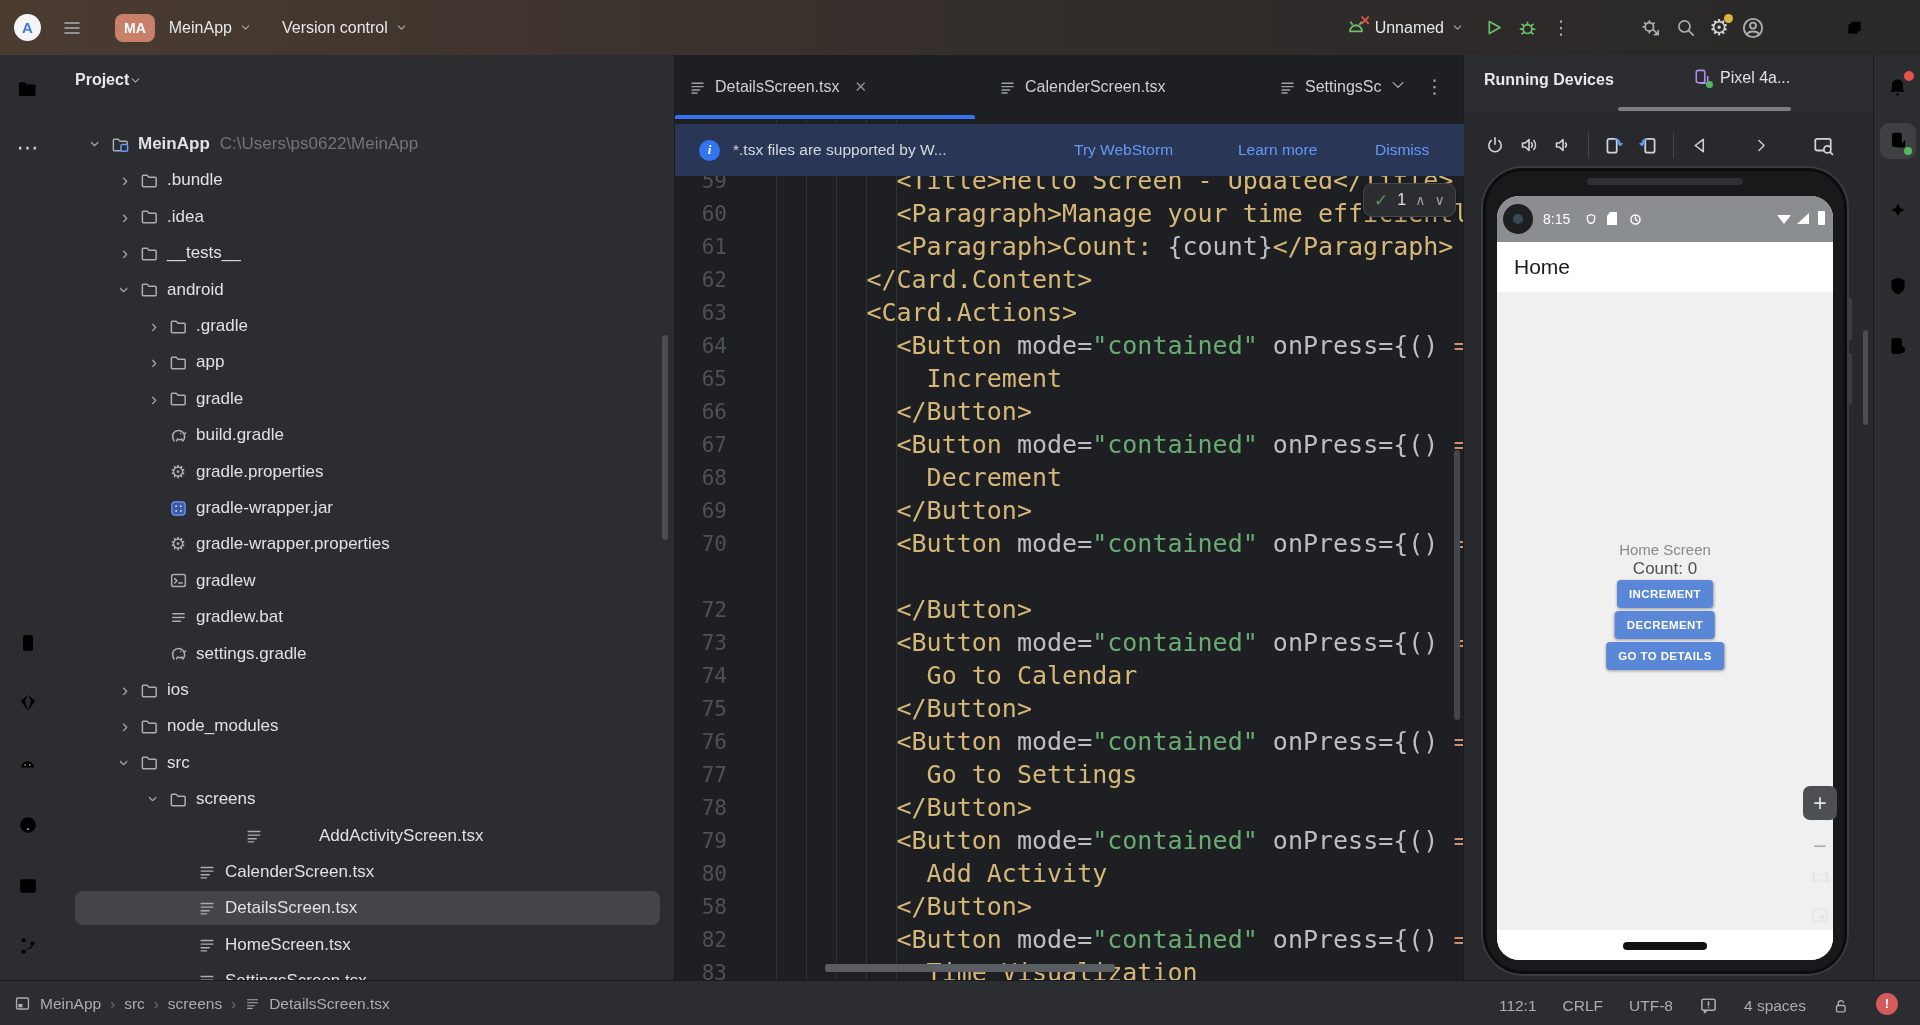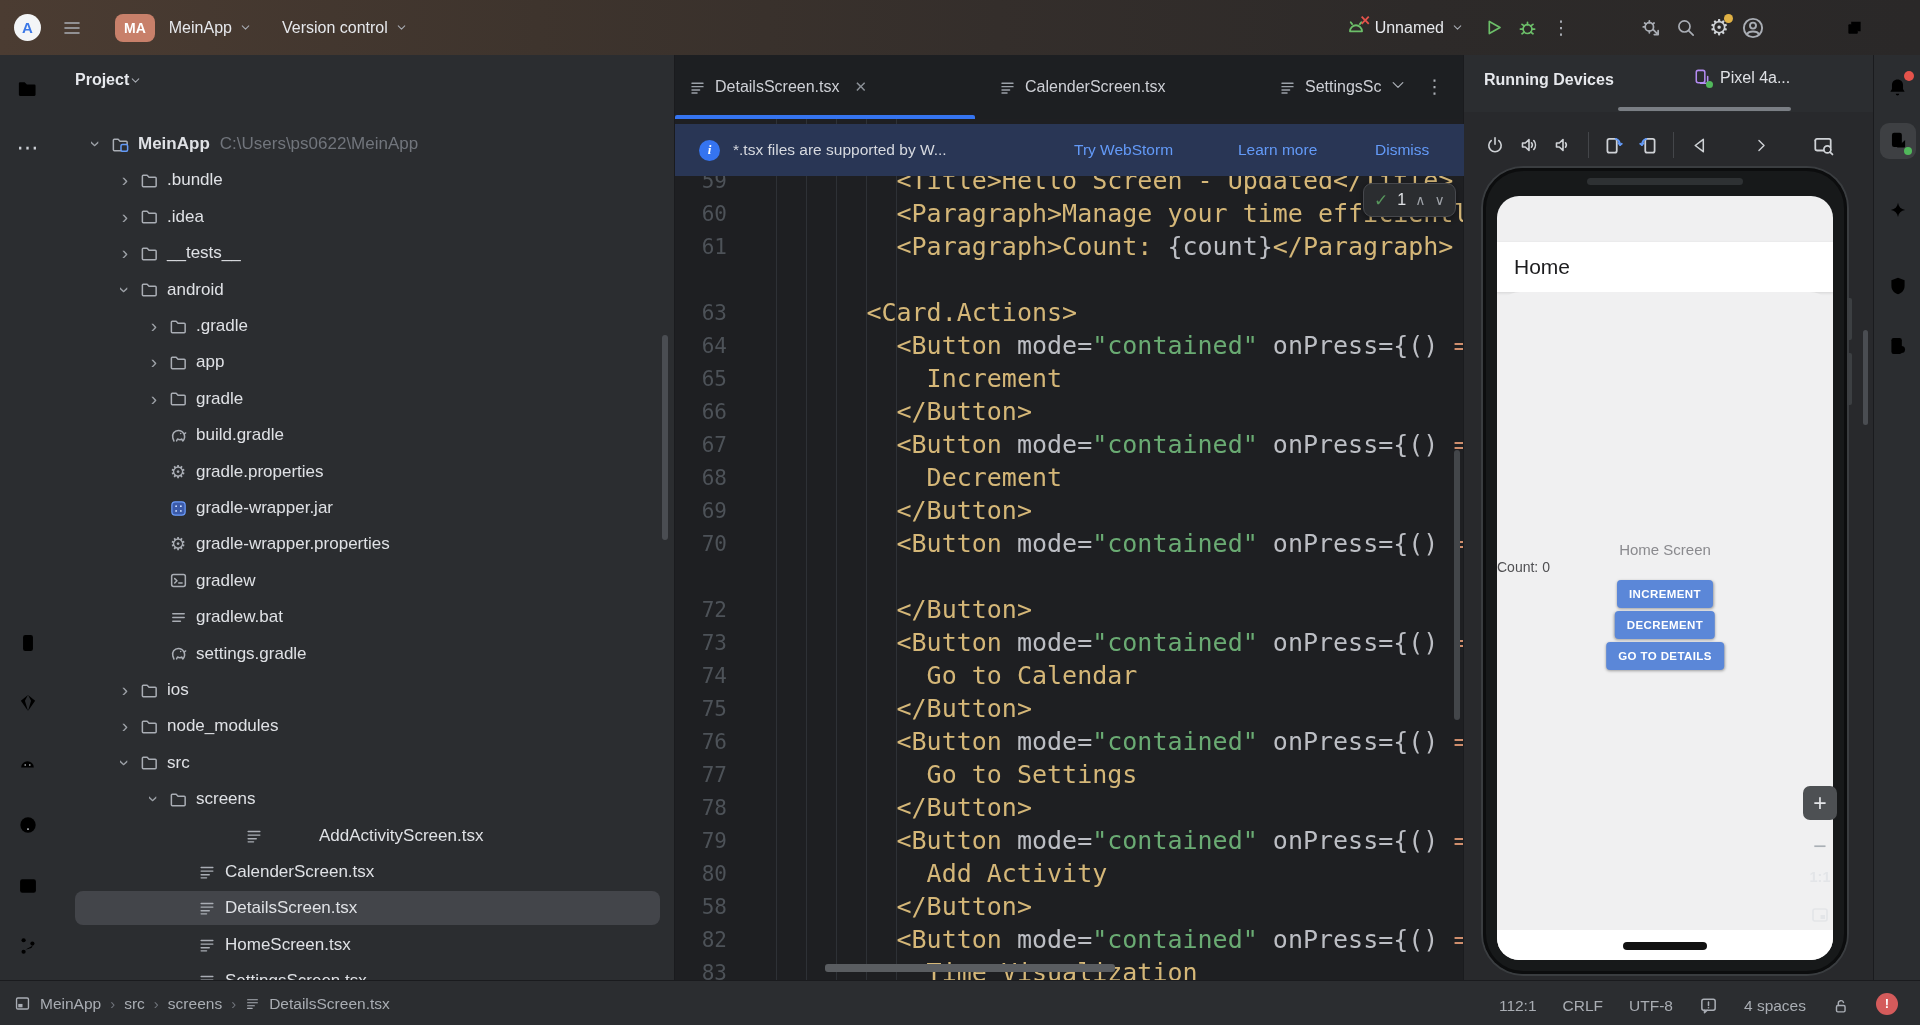--- a/index.html
+++ b/index.html
@@ -727,6 +727,25 @@
       <div class="side-btn" style="top:130px;height:42px;"></div>
       <div class="side-btn" style="top:185px;height:52px;"></div>
       <div id="screen">
+        <div id="p-status">
+          <div id="p-cam"></div>
+          <span id="p-time">8:15</span>
+          <span class="icon p-sic" style="left:88px;">
+            <svg width="12" height="12" viewBox="0 0 20 20" style="stroke:#fff;stroke-width:2.2;">
+                <path d="M10 2.5 16 5 v5 c0 4 -2.5 6.5 -6 7.5 C6.5 16.5 4 14 4 10 V5 z"></path>
+              </svg>
+            </span>
+          <span class="p-sic" style="left:110px;top:16px;width:10px;height:13px;background:#fff;clip-path:polygon(30% 0,100% 0,100% 100%,0 100%,0 30%);"></span>
+          <span class="icon p-sic" style="left:132px;">
+            <svg width="13" height="13" viewBox="0 0 20 20" style="stroke:#fff;stroke-width:2.2;">
+                <circle cx="10" cy="10" r="7"></circle>
+                <path d="M10 6 v4 l3 2"></path>
+              </svg>
+            </span>
+          <span class="p-sic" style="right:42px;top:17px;width:14px;height:11px;background:#fff;clip-path:polygon(50% 100%,0 18%,100% 18%);"></span>
+          <span class="p-sic" style="right:24px;top:17px;width:12px;height:11px;background:#fff;clip-path:polygon(100% 0,100% 100%,0 100%);"></span>
+          <span class="p-sic" style="right:8px;top:15px;width:7px;height:14px;background:#fff;border-radius:1px;"></span>
+        </div>
         <div id="p-appbar">
           <span>Home</span>
         </div>

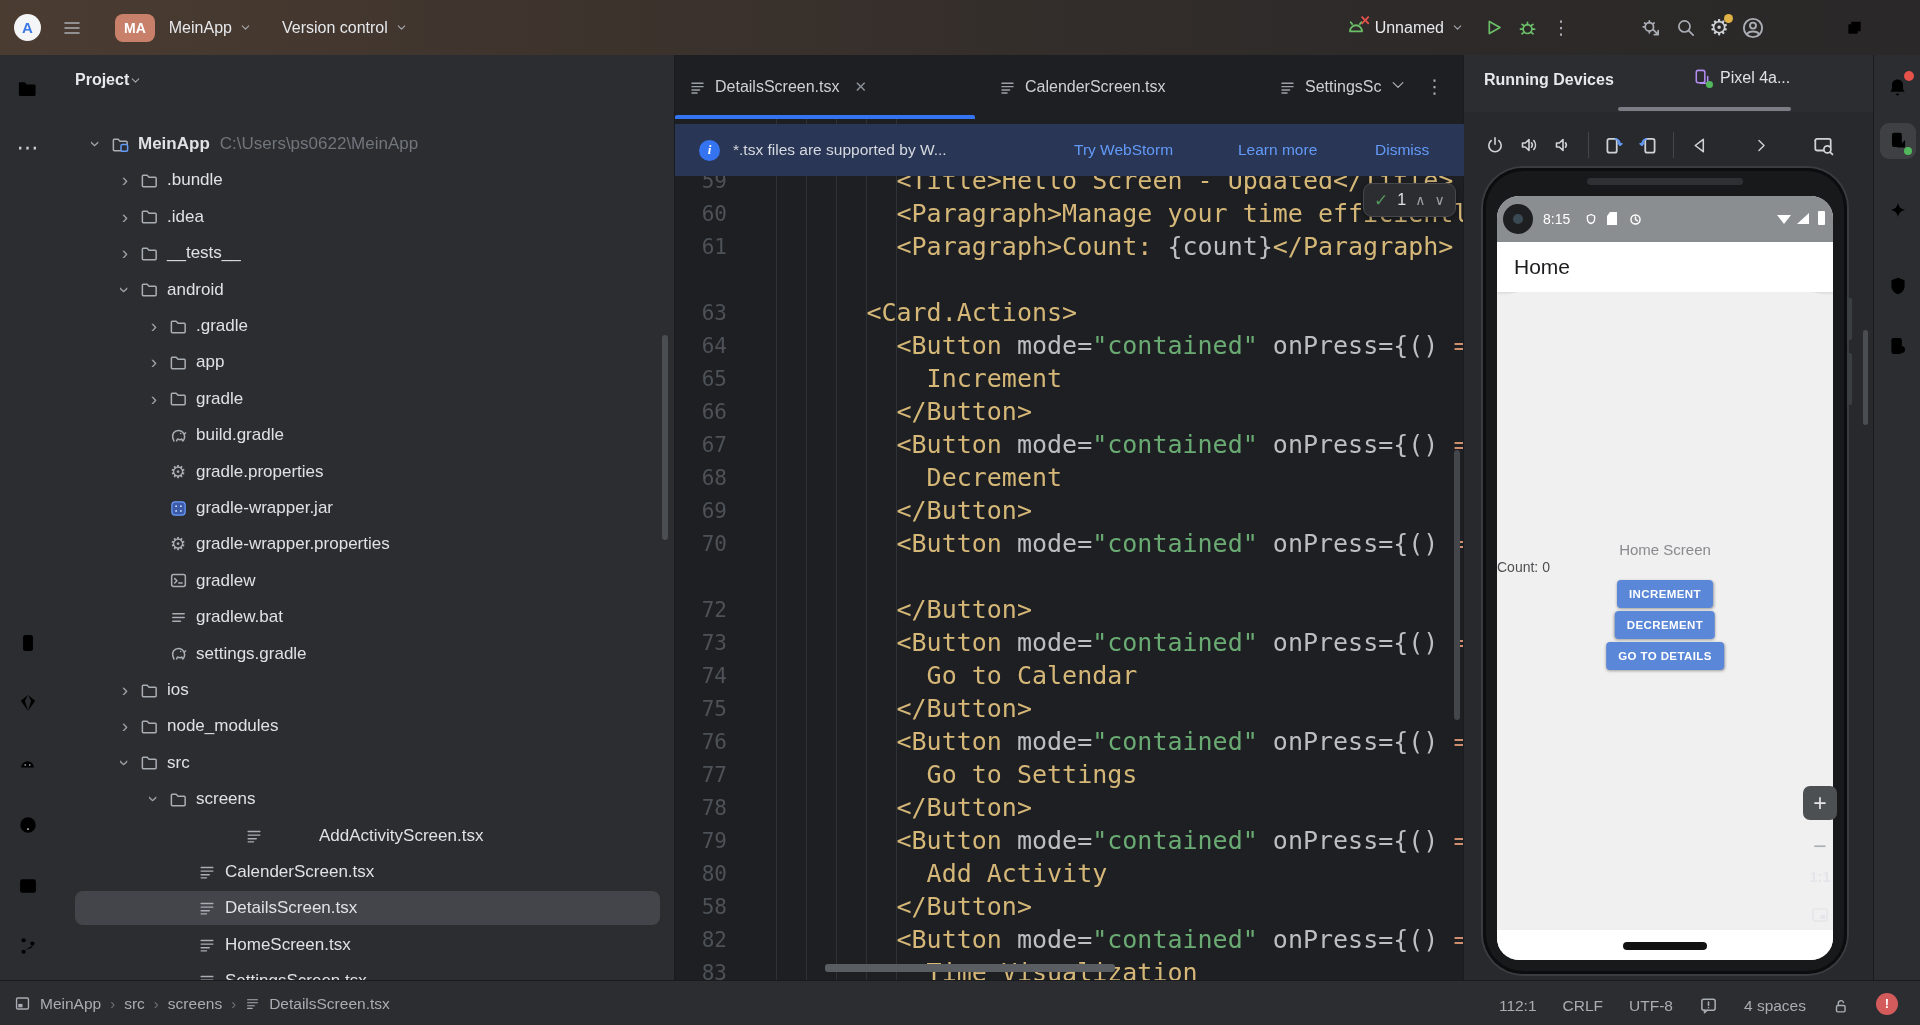--- a/index.html
+++ b/index.html
@@ -550,6 +550,10 @@
           <span class="lnum">61</span>
           <pre><span class="ct">          &lt;Paragraph&gt;Count: </span><span class="cp">{count}</span><span class="ct">&lt;/Paragraph&gt;</span></pre>
         </div>
+        <div class="cline" style="top: 144px;">
+          <span class="lnum">62</span>
+          <pre><span class="ct">        &lt;/Card.Content&gt;</span></pre>
+        </div>
         <div class="cline" style="top: 177px;">
           <span class="lnum">63</span>
           <pre><span class="ct">        &lt;Card.Actions&gt;</span></pre>

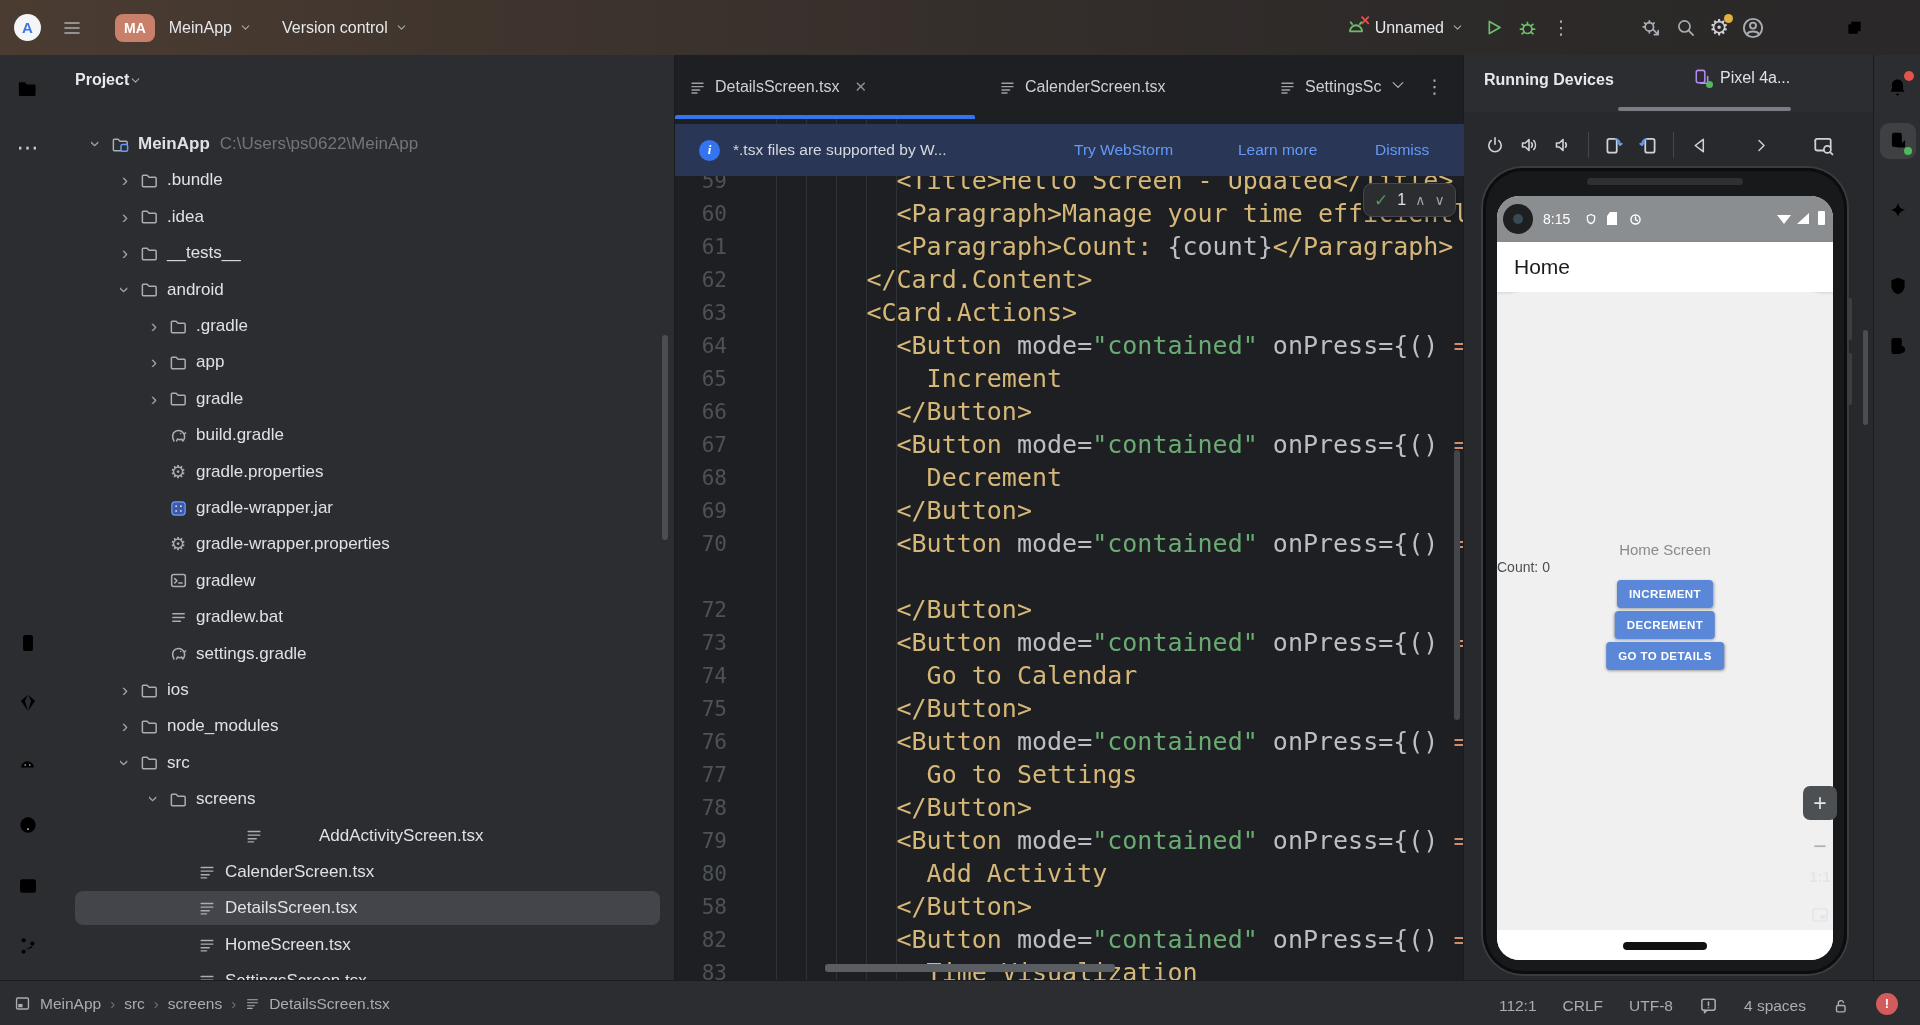--- a/index.html
+++ b/index.html
@@ -86,7 +86,7 @@
   #p-appbar{position:absolute;left:0;top:46px;right:0;height:50px;background:#fff;display:flex;align-items:center;
             box-shadow:0 1px 3px rgba(0,0,0,.12);}
   #p-appbar span{margin-left:17px;font-size:21px;color:#1c1c1e;}
-  #p-content{position:absolute;left:0;top:96px;right:0;bottom:30px;background:#f0f0f1;border-radius:23px;}
+  #p-content{position:absolute;left:0;top:96px;right:0;bottom:30px;background:#f0f0f1;}
   #p-title{position:absolute;left:0;right:0;top:249px;text-align:center;font-size:15px;color:#8a8a8e;}
   #p-count{position:absolute;left:0;right:0;top:267px;text-align:left;font-size:14px;color:#4f4f52;}
   .p-btn{position:absolute;left:50%;transform:translateX(-50%);height:28px;background:#5b87d8;border:none;border-radius:4px;

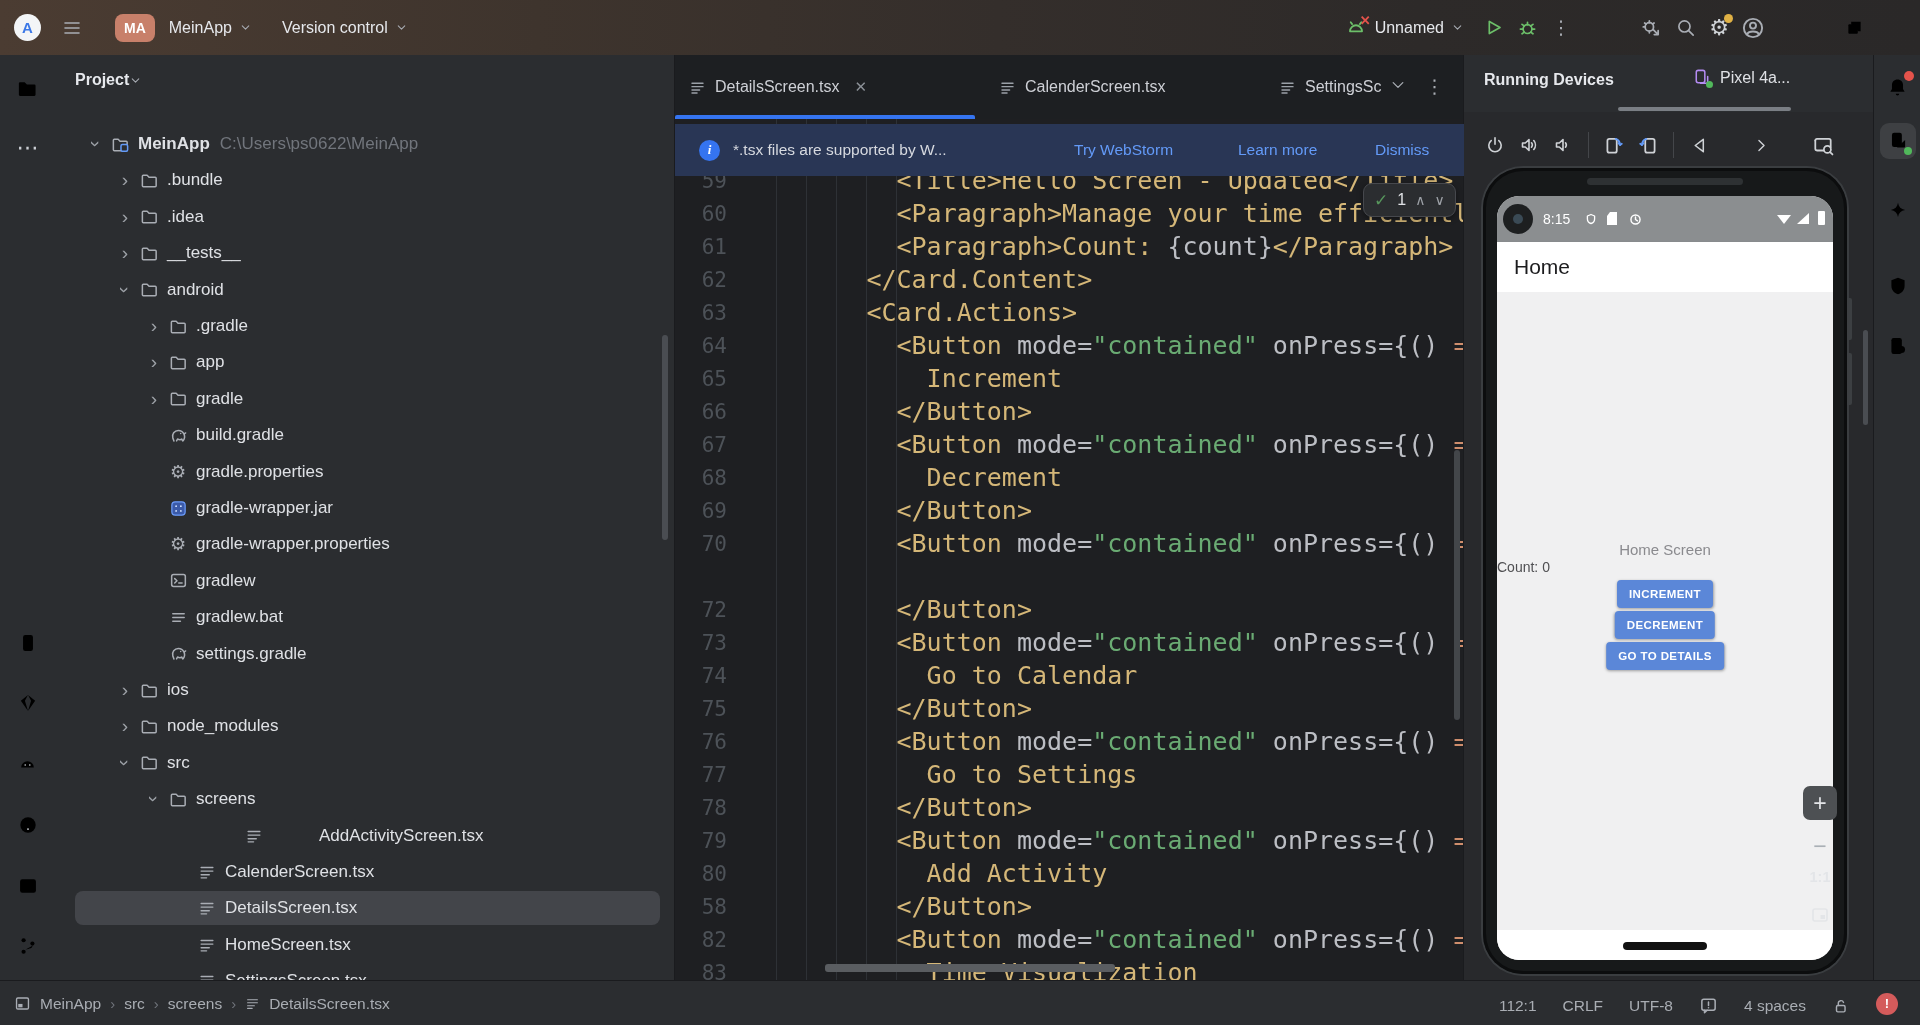--- a/index.html
+++ b/index.html
@@ -88,7 +88,7 @@
   #p-appbar span{margin-left:17px;font-size:21px;color:#1c1c1e;}
   #p-content{position:absolute;left:0;top:96px;right:0;bottom:30px;background:#f0f0f1;}
   #p-title{position:absolute;left:0;right:0;top:249px;text-align:center;font-size:15px;color:#8a8a8e;}
-  #p-count{position:absolute;left:0;right:0;top:267px;text-align:left;font-size:14px;color:#4f4f52;}
+  #p-count{position:absolute;left:0;right:0;top:267px;text-align:center;font-size:17px;color:#4f4f52;}
   .p-btn{position:absolute;left:50%;transform:translateX(-50%);height:28px;background:#5b87d8;border:none;border-radius:4px;
          color:#fff;font-weight:bold;font-size:11.5px;letter-spacing:.4px;font-family:"Liberation Sans",sans-serif;
          box-shadow:0 1px 3px rgba(0,0,0,.35);display:flex;align-items:center;justify-content:center;padding:0 12px;}

